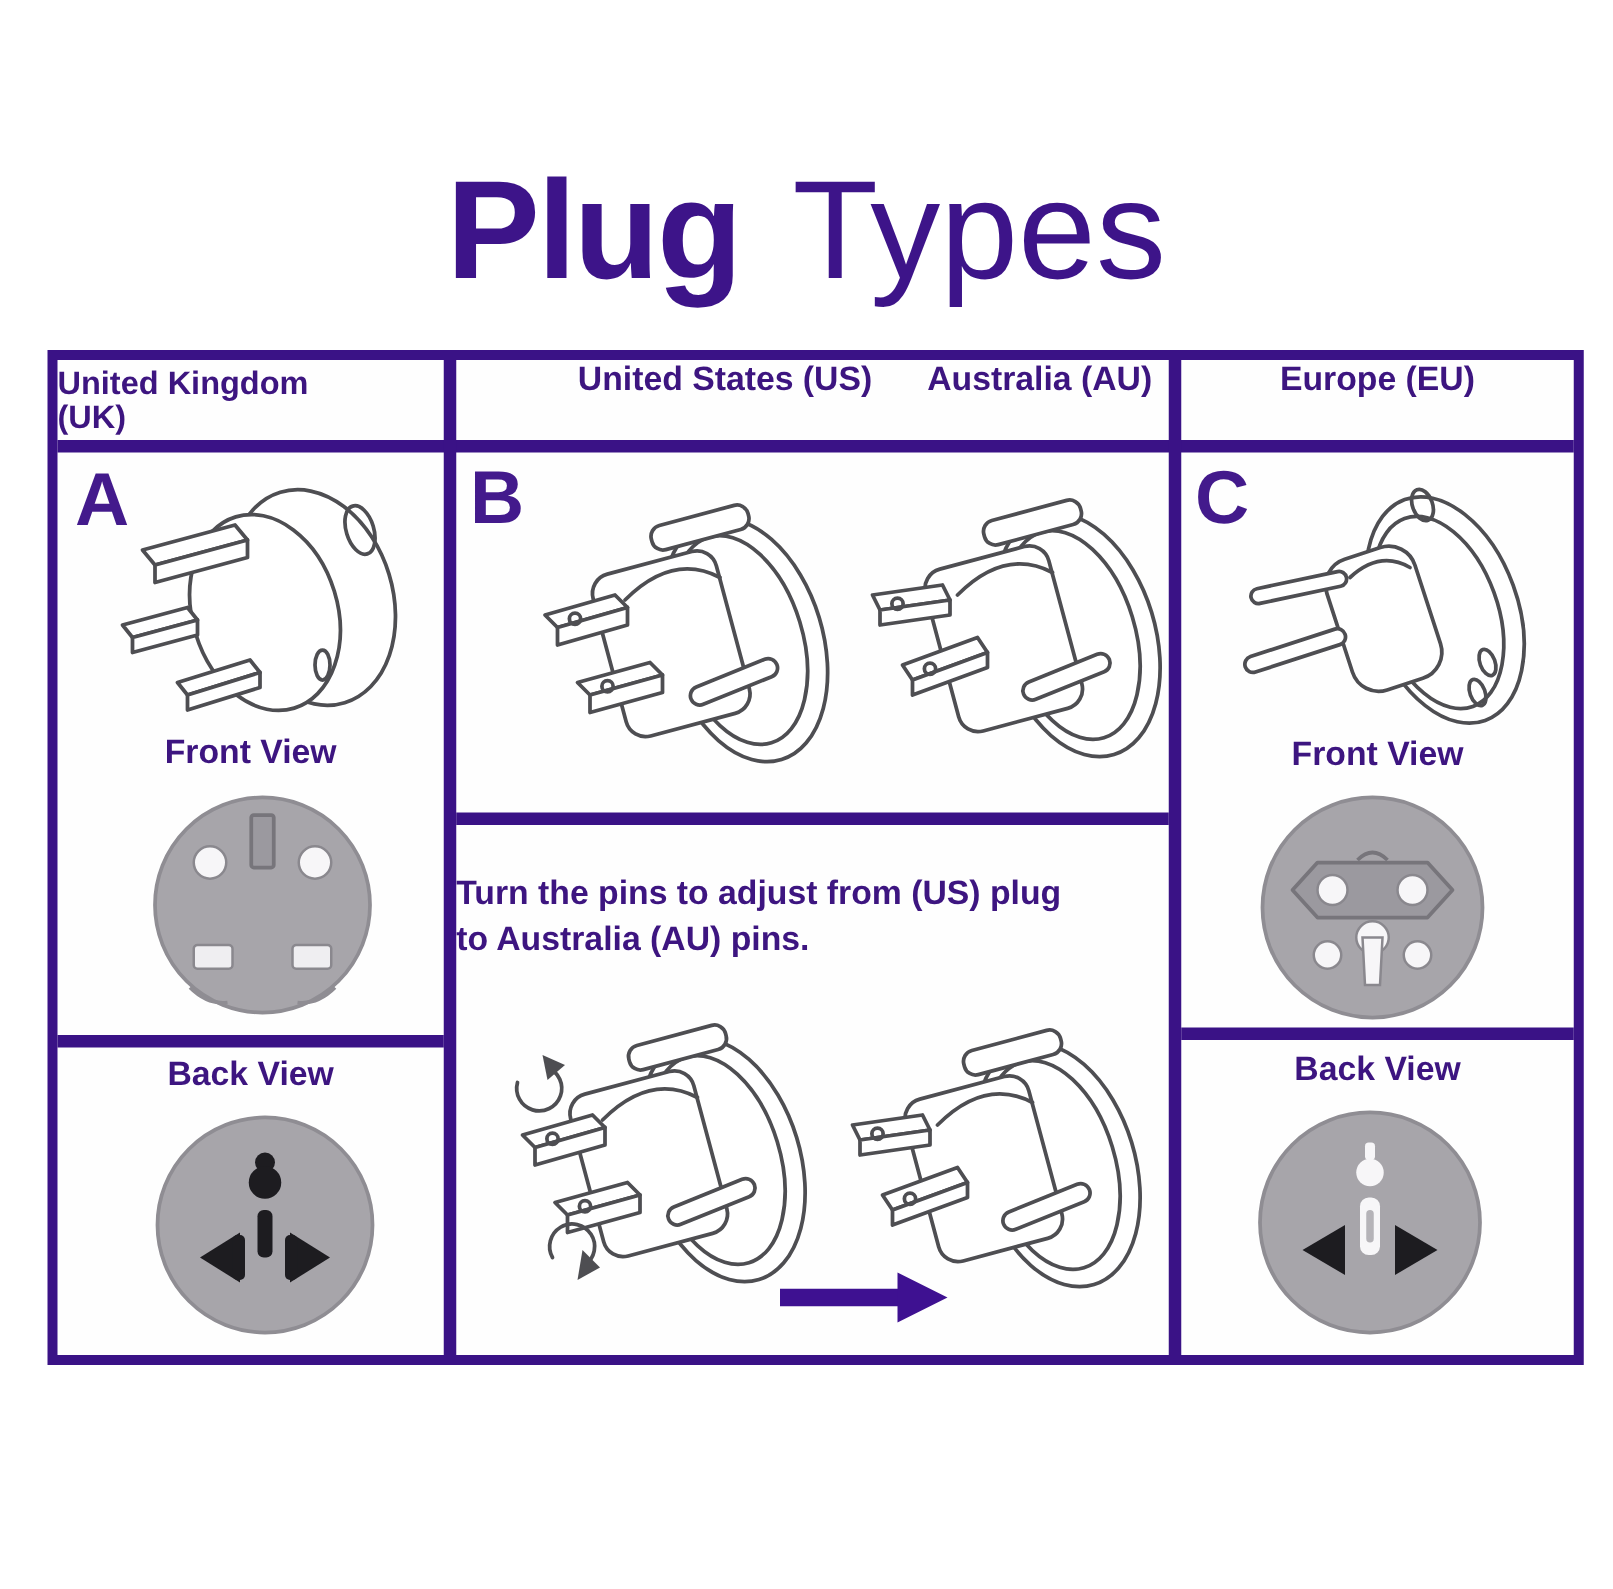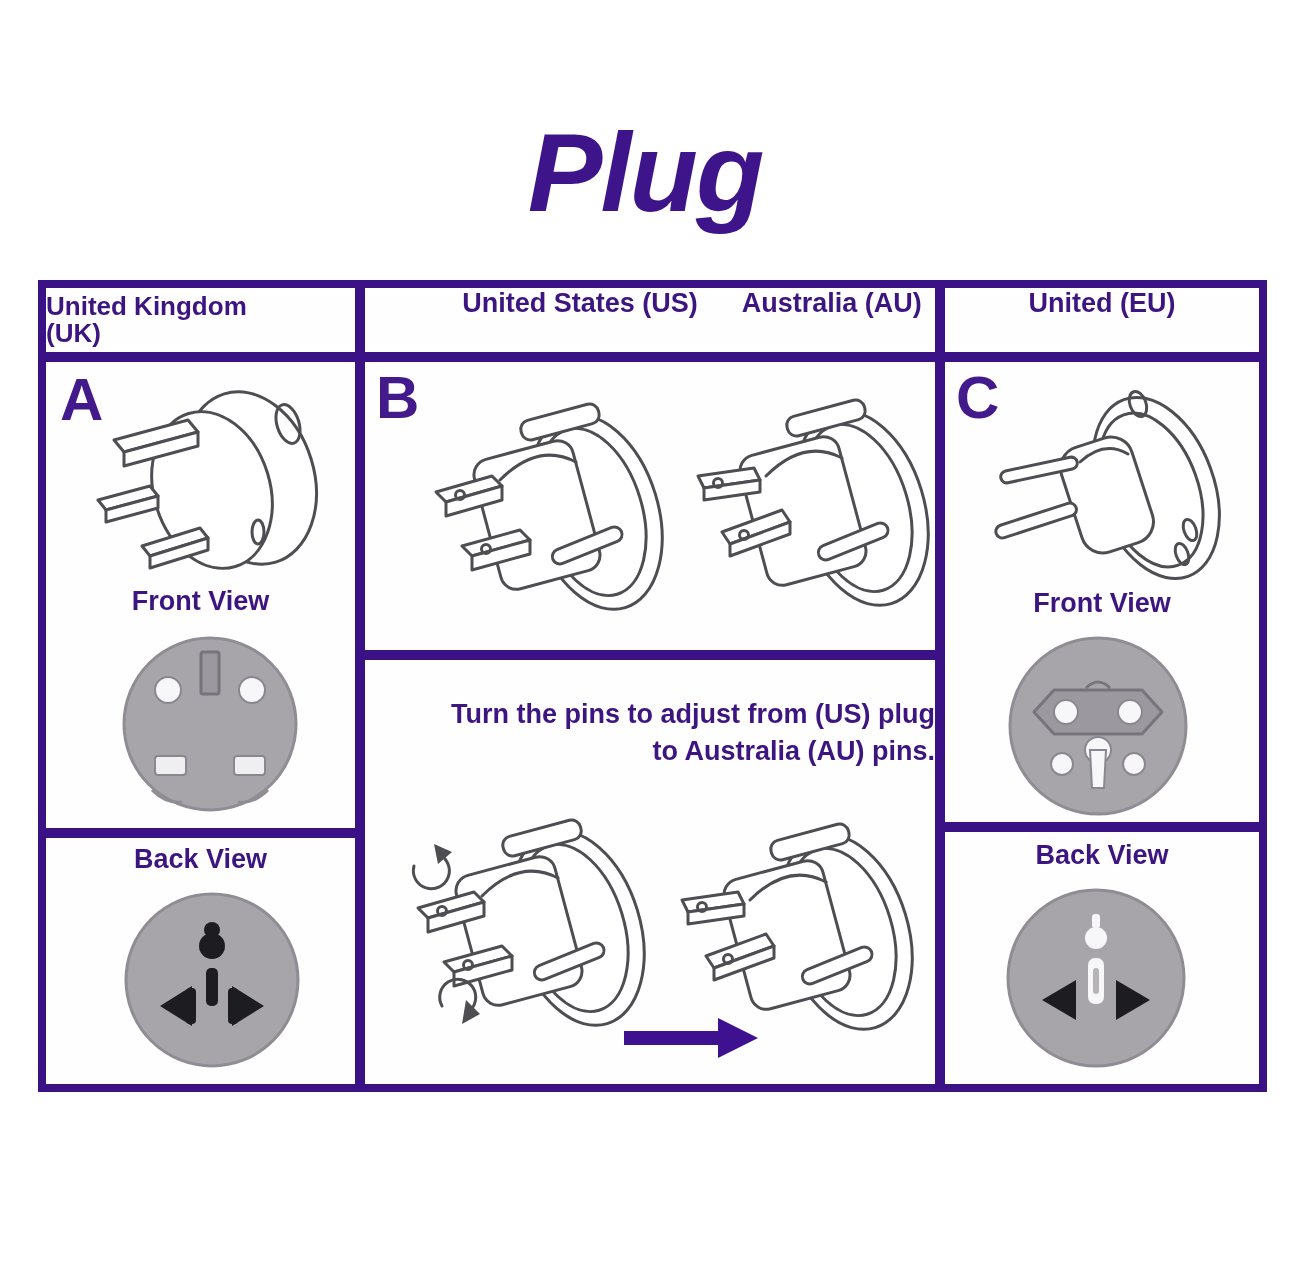--- a/index.html
+++ b/index.html
@@ -19,9 +19,8 @@
   }
   .title{
     position:absolute;left:0;top:108px;width:1290px;height:150px;
-    display:flex;justify-content:center;gap:42px;
+    display:flex;align-items:center;justify-content:center;gap:42px;
     color:#3d1489;
-    font-style:italic;
   }
   .title .t-bold{font-size:112px;font-weight:800;letter-spacing:-2px;}
   .title .t-light{font-size:112px;font-weight:400;letter-spacing:0px;}

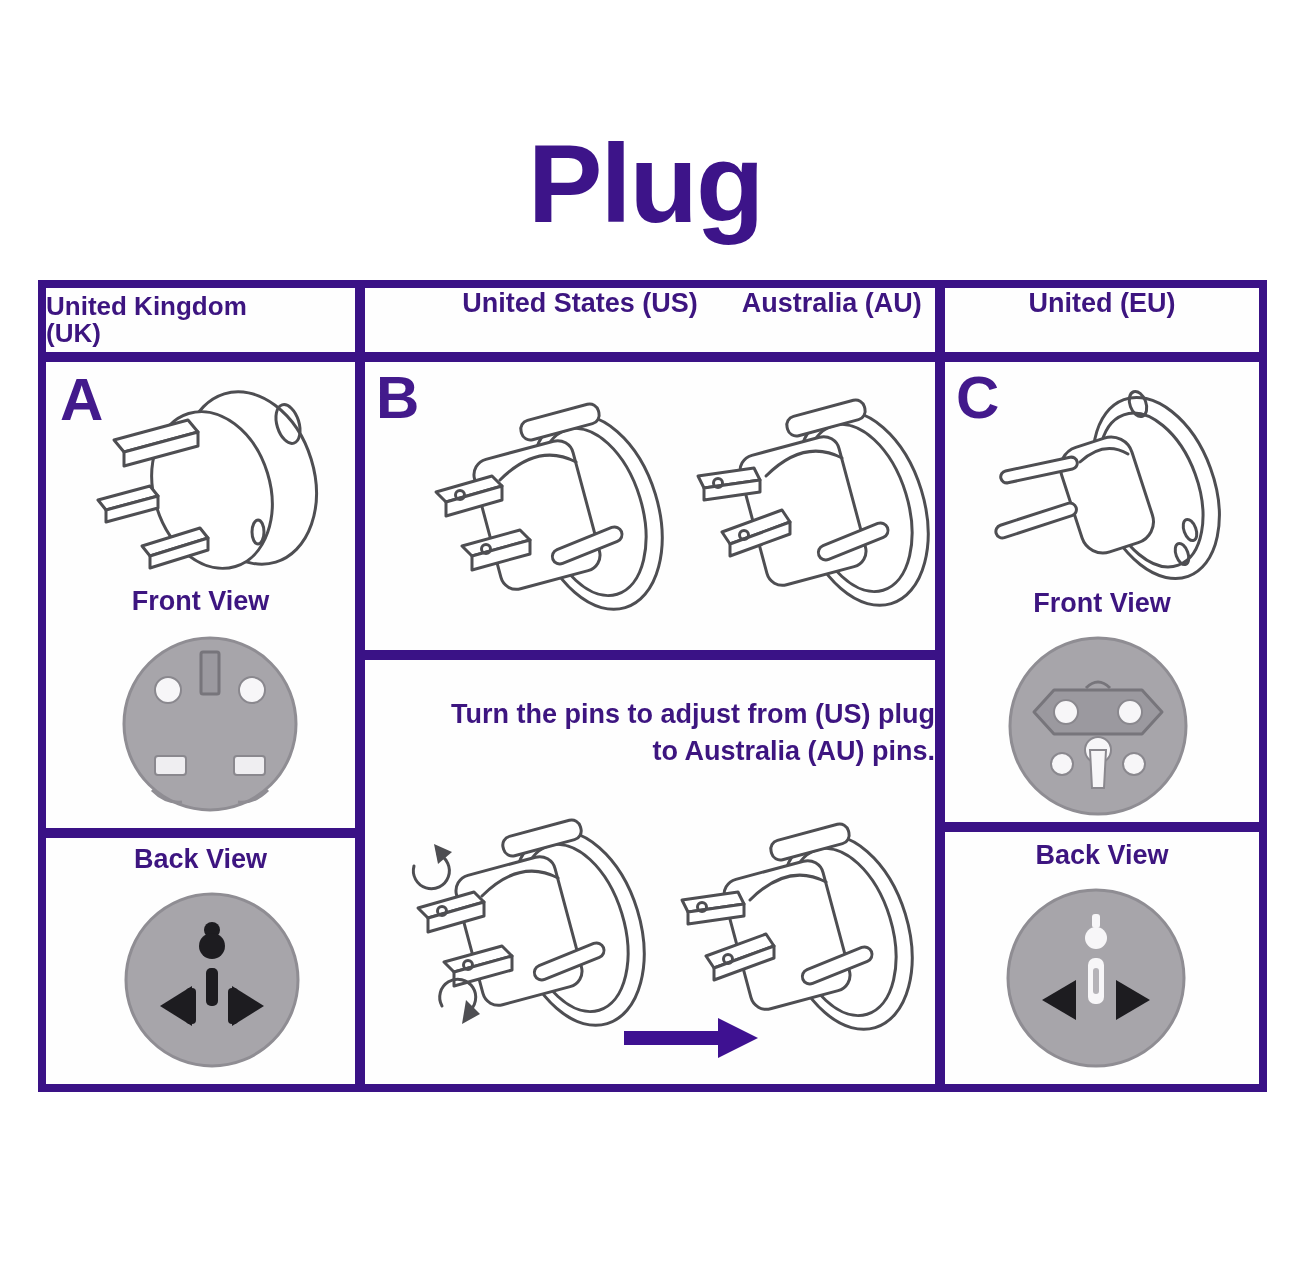--- a/index.html
+++ b/index.html
@@ -98,6 +98,7 @@
 
 <div class="title">
   <span class="t-bold">Plug</span>
+  <span class="t-light">Types</span>
 </div>
 
 <div class="plugtable">

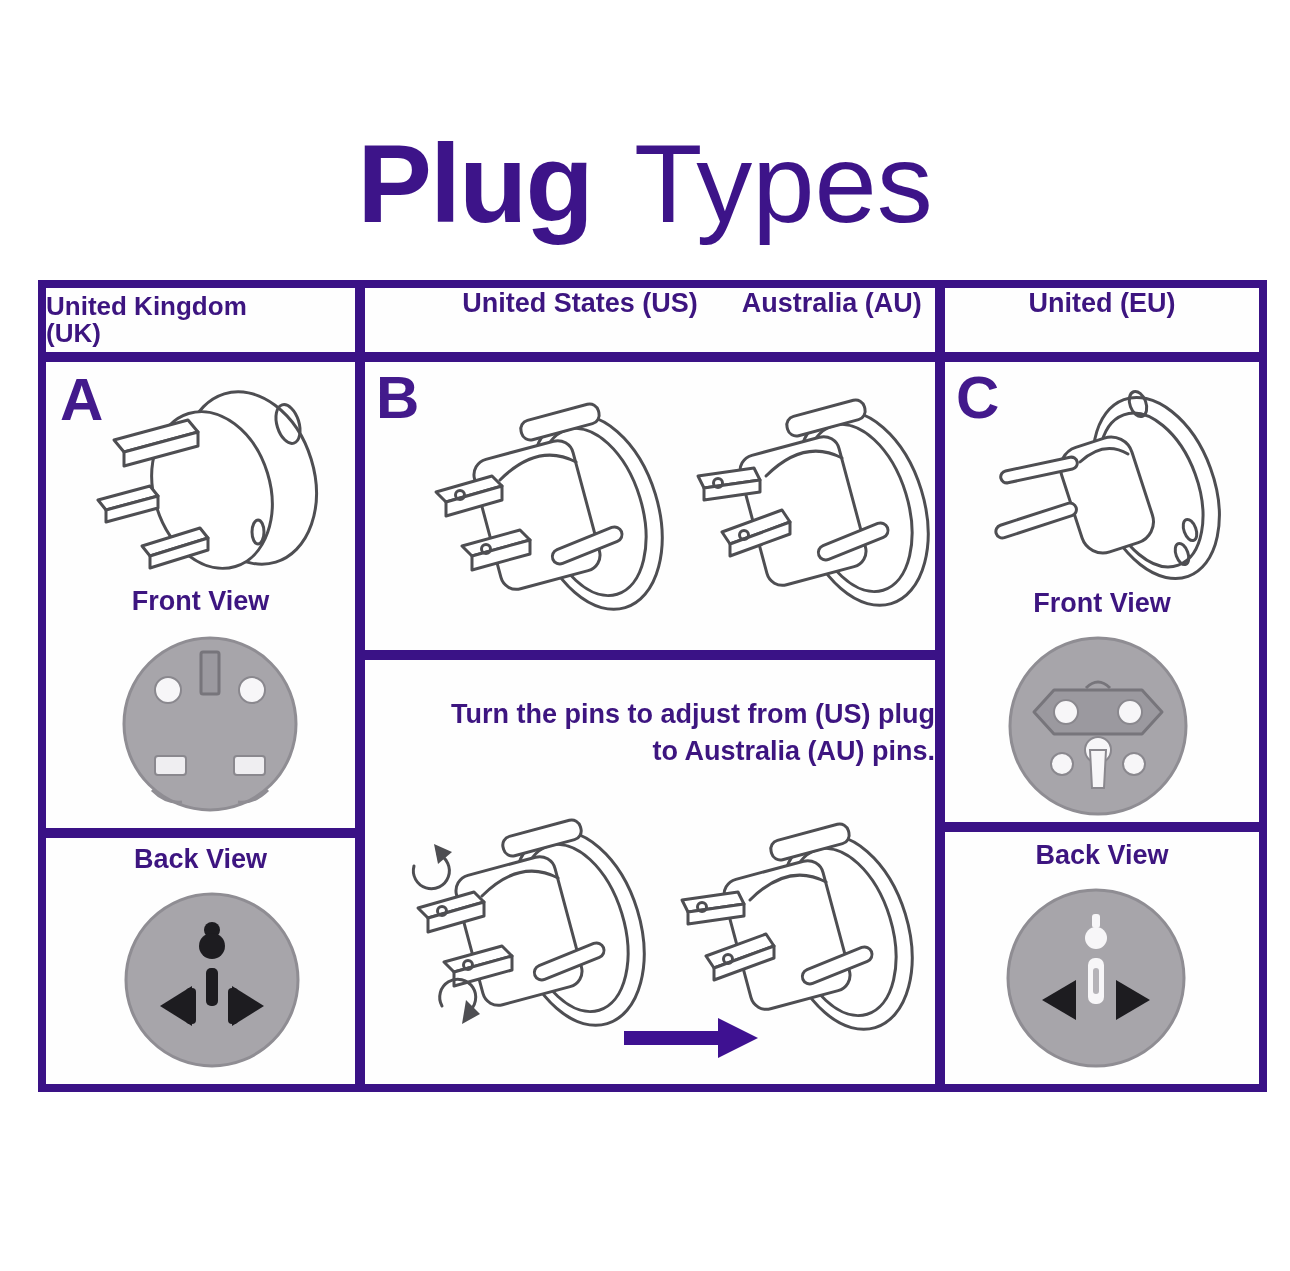--- a/index.html
+++ b/index.html
@@ -112,7 +112,7 @@
     <span>Australia (AU)</span>
   </div>
   <div class="hdr hdr-eu">
-    <span>United (EU)</span>
+    <span>Europe (EU)</span>
   </div>
 
   <div class="bar hdrbar"></div>

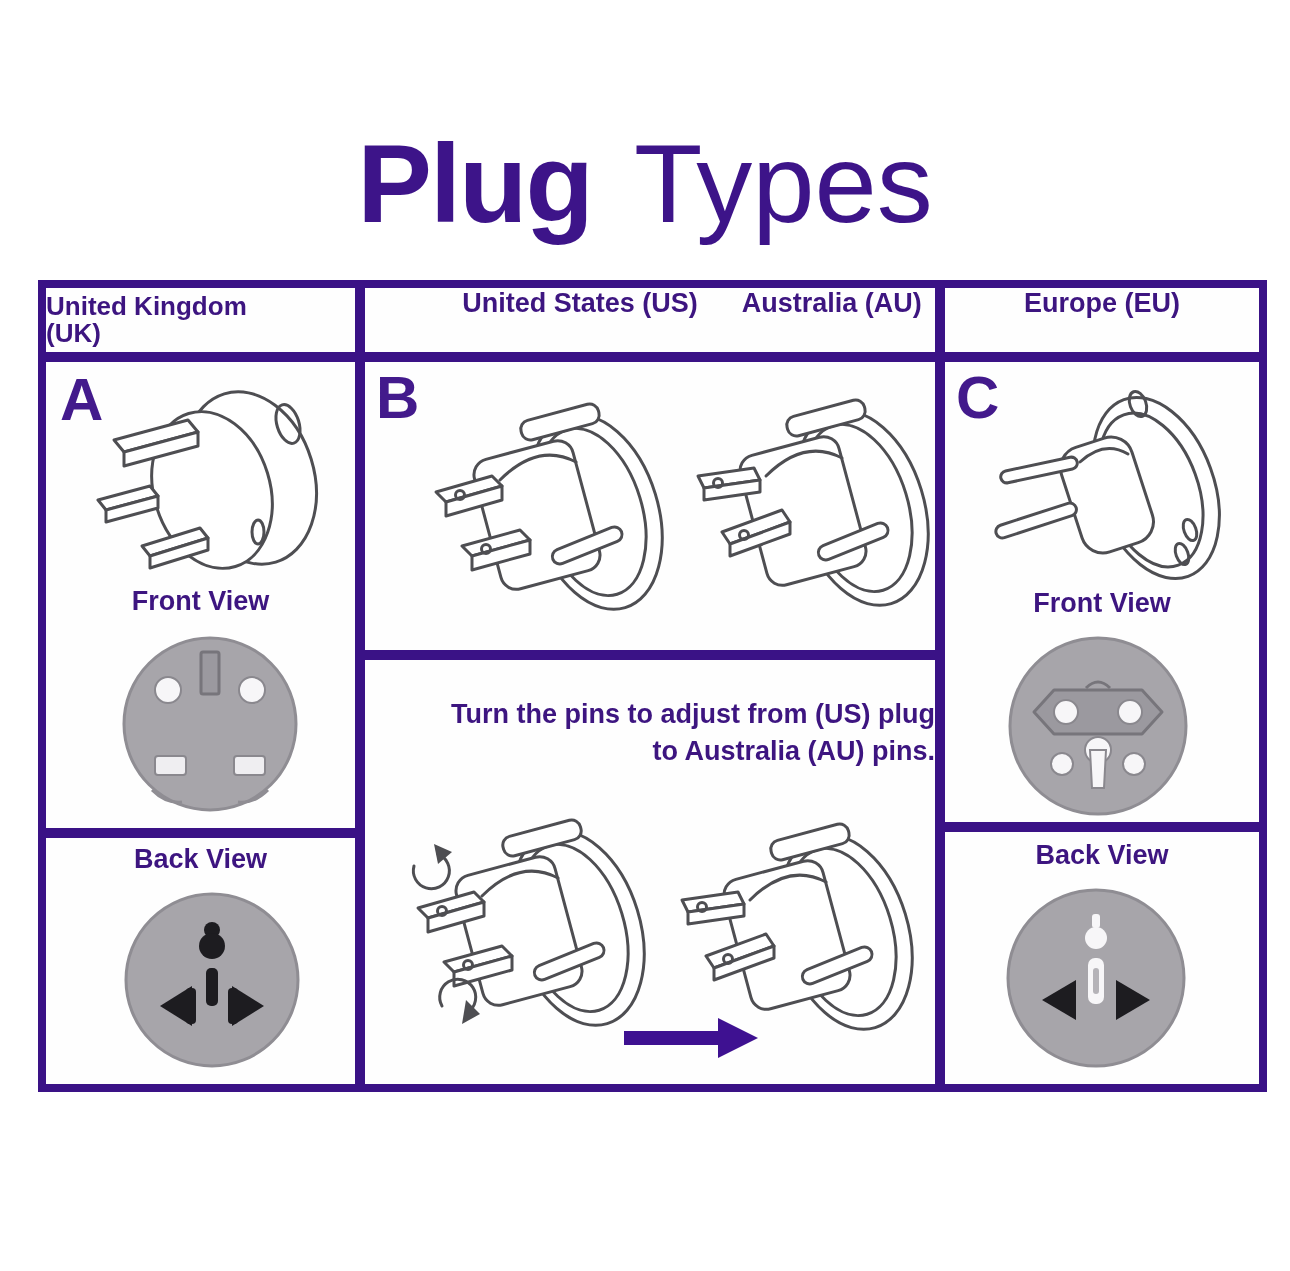--- a/index.html
+++ b/index.html
@@ -52,7 +52,7 @@
     position:absolute;color:var(--ink);font-size:27px;font-weight:700;text-align:center;
   }
   .note{
-    position:absolute;left:319px;width:570px;text-align:right;color:var(--ink);
+    position:absolute;left:319px;width:570px;text-align:left;color:var(--ink);
     font-size:27px;font-weight:700;line-height:1.35;
   }
   svg{display:block;position:absolute;}

